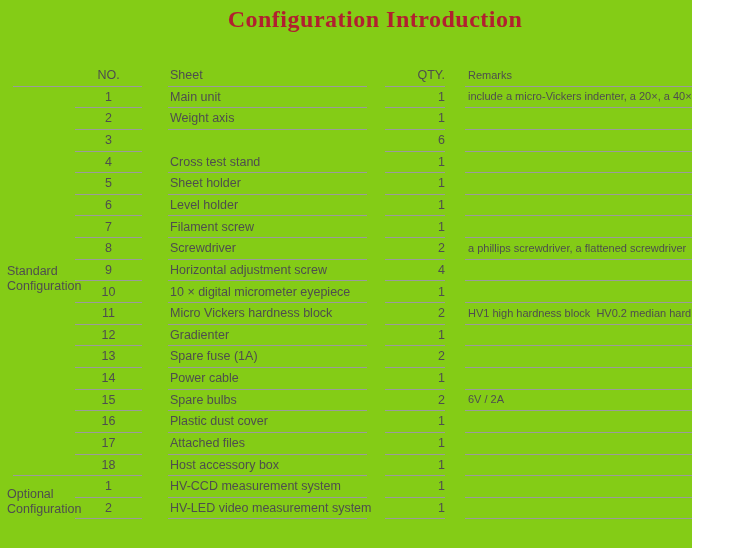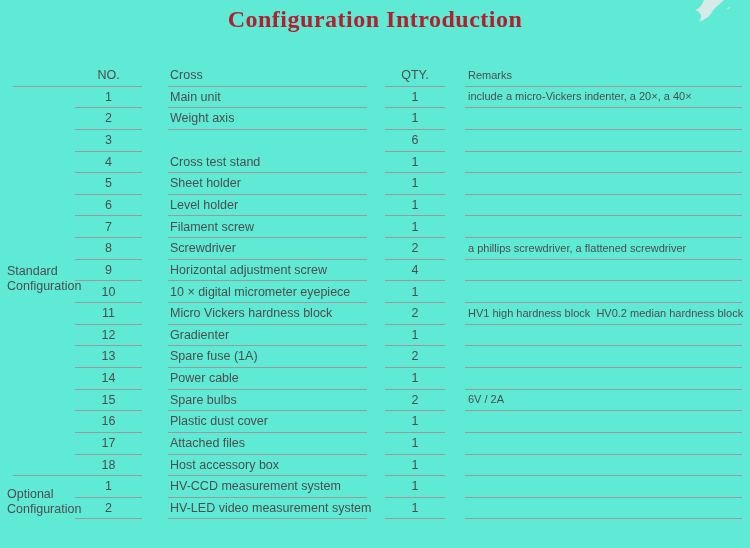--- a/index.html
+++ b/index.html
@@ -6,8 +6,8 @@
   body { background:#ffffff; font-family:"Liberation Sans", sans-serif; }
   .page {
     position:relative;
-    width:750px; height:548px;
-    background:#5eead4;
+    width:692px; height:548px;
+    background:#84cc16;
     overflow:hidden;
   }
   .title {

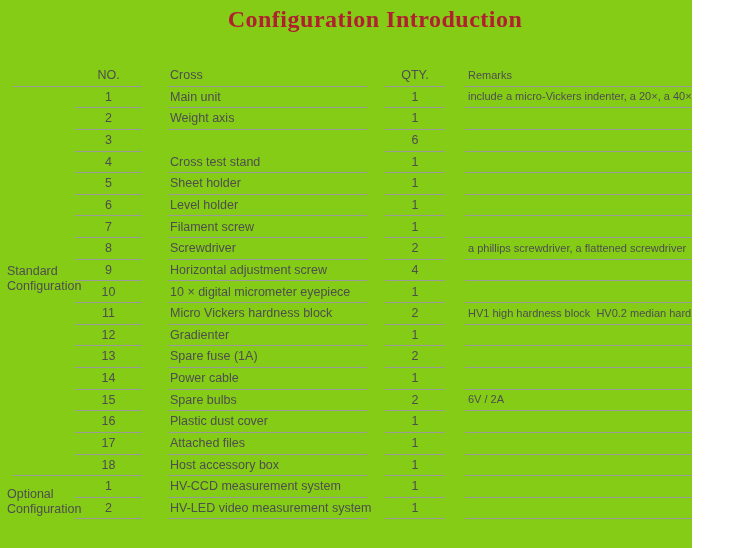--- a/index.html
+++ b/index.html
@@ -87,7 +87,7 @@
           <span>NO.</span>
         </div>
       <div class="cell c-name">
-          <span>Cross</span>
+          <span>Sheet</span>
         </div>
       <div class="cell c-qty">
           <span>QTY.</span>

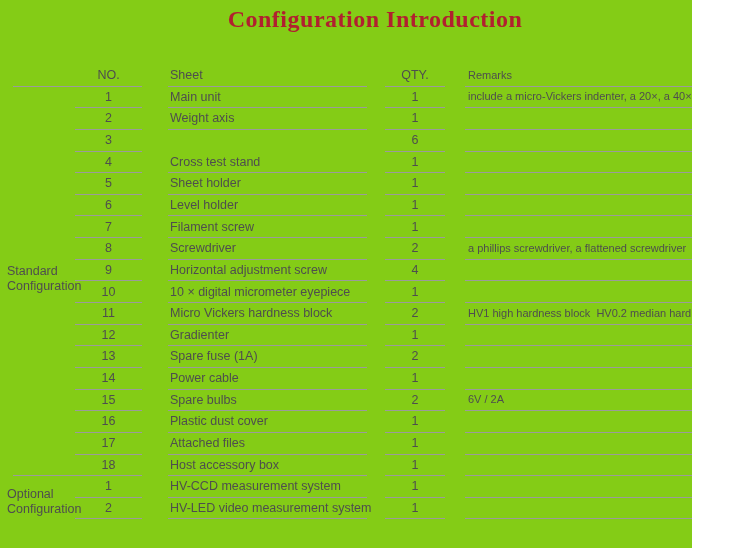--- a/index.html
+++ b/index.html
@@ -48,7 +48,7 @@
   .c-no      { left:75px;  width:67px;  justify-content:center; }
   .c-name    { left:168px; width:199px; }
   .c-name span { padding-left:2px; }
-  .c-qty     { left:385px; width:60px;  justify-content:center; }
+  .c-qty     { left:385px; width:60px;  justify-content:flex-end; }
   .c-remarks { left:465px; width:277px; font-size:11px; }
   .c-remarks span { padding-left:3px; padding-bottom:5px; }
   .gutter-line {

